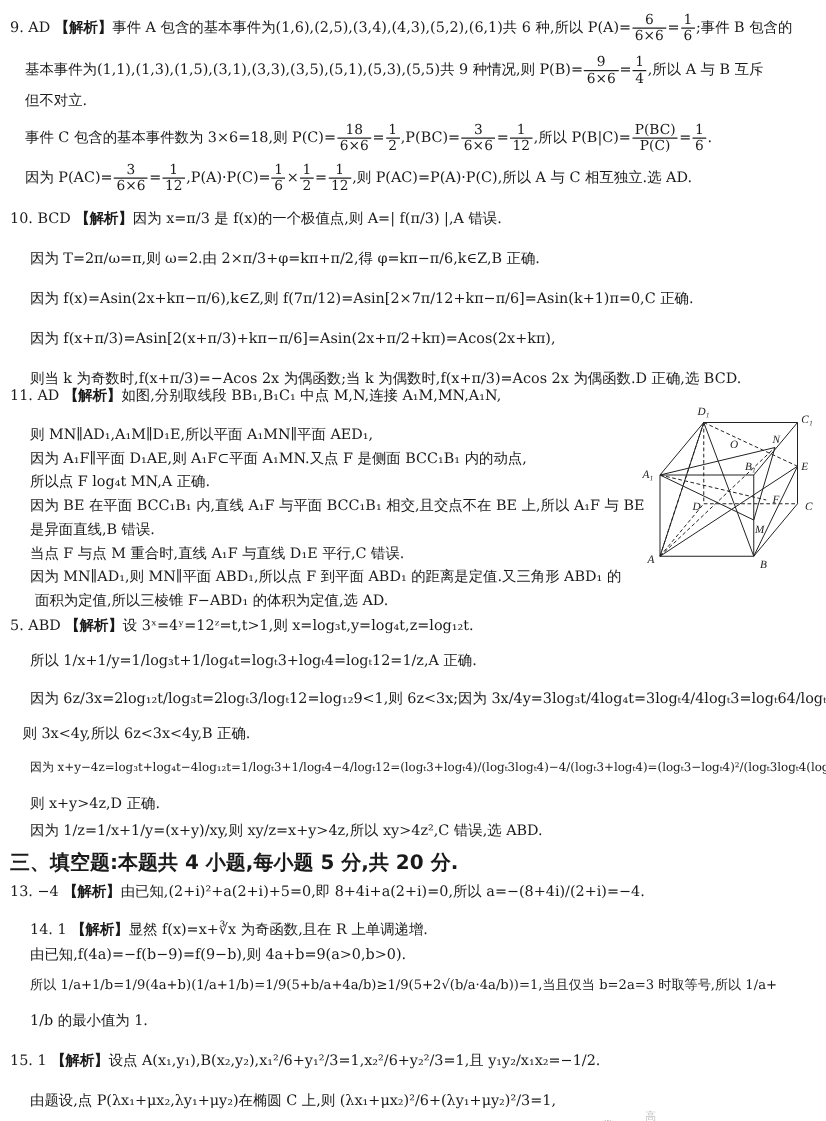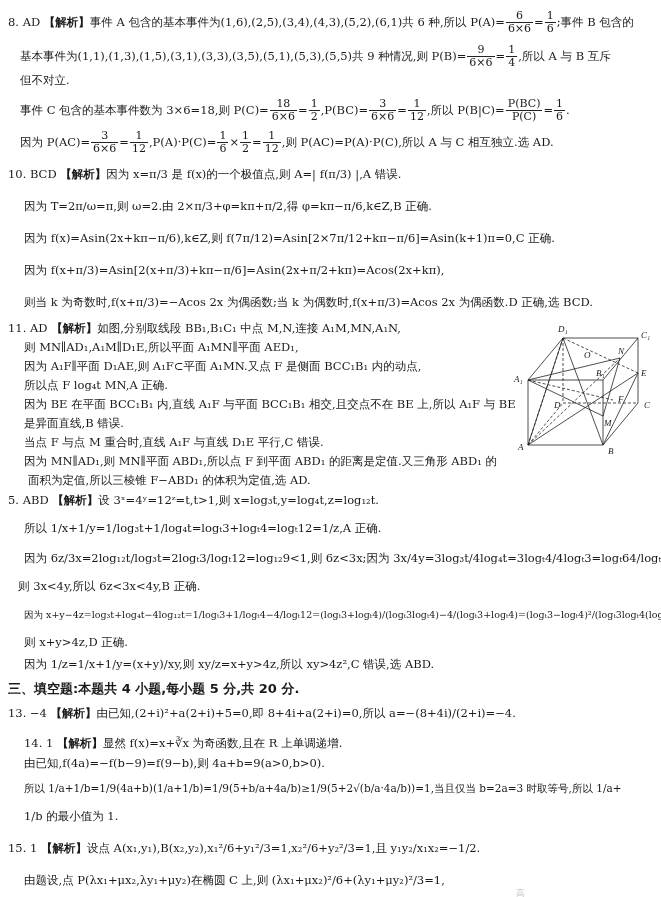--- a/index.html
+++ b/index.html
@@ -23,7 +23,7 @@
 <body>
 
 <div class="line" style="left:8px;top:10px">
-  <span>8. AD</span>
+  <span>9. AD</span>
   <span class="b">【解析】</span><span>事件 A 包含的基本事件为(1,6),(2,5),(3,4),(4,3),(5,2),(6,1)共 6 种,所以 P(A)=</span><span class="frac"><span class="n">6</span><span class="d">6×6</span></span>=<span class="frac"><span class="n">1</span><span class="d">6</span></span><span>;事件 B 包含的</span>
 </div>
 <div class="line" style="left:20px;top:44px">

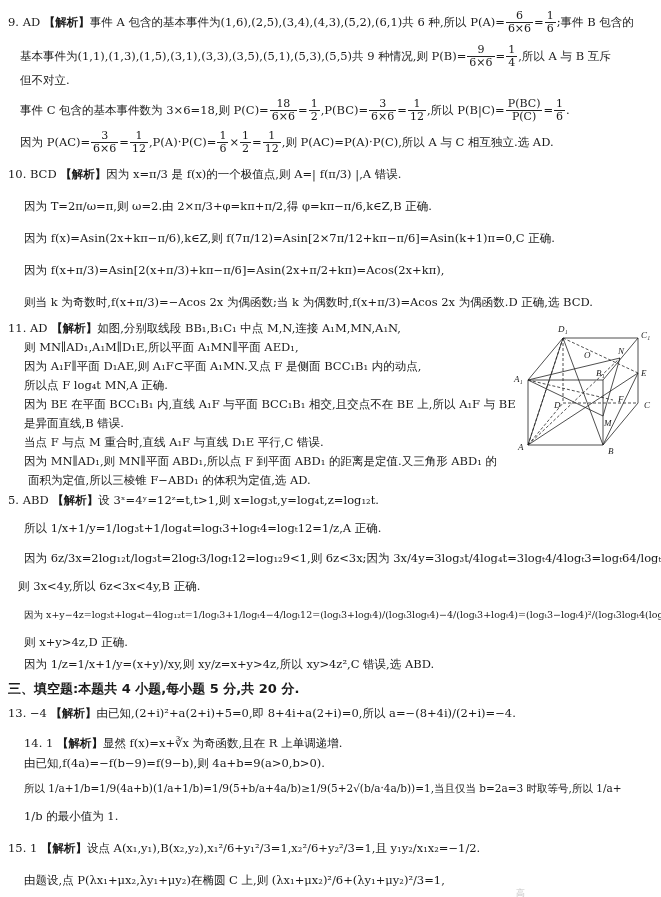--- a/index.html
+++ b/index.html
@@ -43,7 +43,7 @@
 <div class="line" style="left:24px;top:262px"><span>因为 f(x+π/3)=Asin[2(x+π/3)+kπ−π/6]=Asin(2x+π/2+kπ)=Acos(2x+kπ),</span></div>
 <div class="line" style="left:24px;top:294px"><span>则当 k 为奇数时,f(x+π/3)=−Acos 2x 为偶函数;当 k 为偶数时,f(x+π/3)=Acos 2x 为偶函数.D 正确,选 BCD.</span></div>
 
-<div class="line" style="left:8px;top:320px"><span>11. AD</span> <span class="b">【解析】</span><span>如图,分别取线段 BB₁,B₁C₁ 中点 M,N,连接 A₁M,MN,A₁N,</span></div>
+<div class="line" style="left:8px;top:308px"><span>11. AD</span> <span class="b">【解析】</span><span>如图,分别取线段 BB₁,B₁C₁ 中点 M,N,连接 A₁M,MN,A₁N,</span></div>
 <div class="line" style="left:24px;top:339px"><span>则 MN∥AD₁,A₁M∥D₁E,所以平面 A₁MN∥平面 AED₁,</span></div>
 <div class="line" style="left:24px;top:358px"><span>因为 A₁F∥平面 D₁AE,则 A₁F⊂平面 A₁MN.又点 F 是侧面 BCC₁B₁ 内的动点,</span></div>
 <div class="line" style="left:24px;top:377px"><span>所以点 F log₄t MN,A 正确.</span></div>

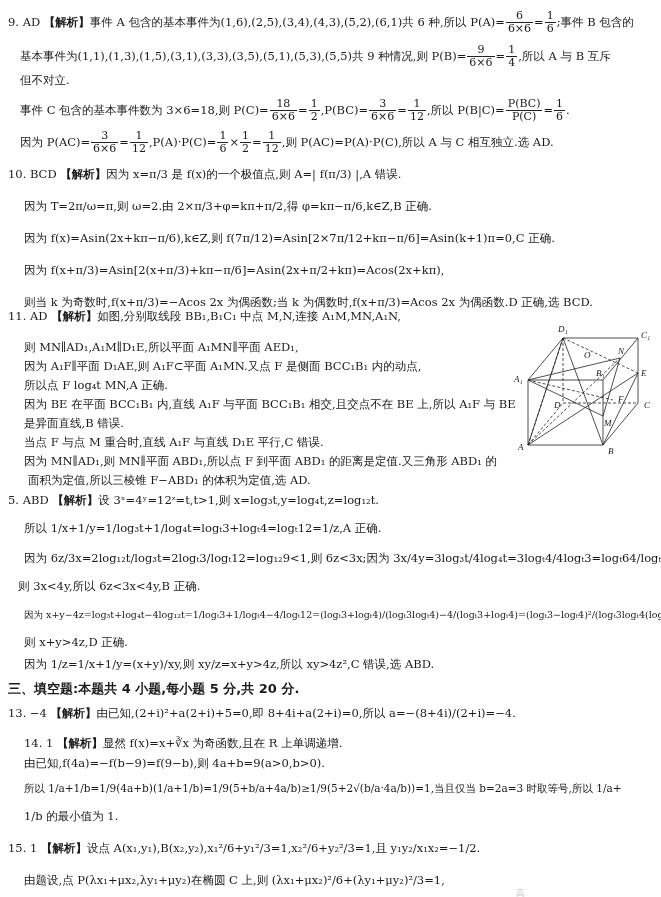--- a/index.html
+++ b/index.html
@@ -13,7 +13,7 @@
   .frac { display: inline-block; vertical-align: middle; text-align: center; margin: 0 1px; }
   .frac .n { display: block; border-bottom: 1px solid #222; padding: 0 2px; line-height: 12px; font-size: 11px; }
   .frac .d { display: block; line-height: 12px; font-size: 11px; padding: 0 2px; }
-  .section { position: absolute; font-family: "DejaVu Sans", sans-serif; font-weight: bold; font-size: 13px; }
+  .section { position: absolute; font-family: "DejaVu Sans", sans-serif; font-weight: bold; font-size: 16px; }
   .figure { position: absolute; left: 508px; top: 318px; width: 150px; height: 140px; }
   .watermark { position: absolute; left: 476px; top: 857px; font-family: "DejaVu Sans", sans-serif; font-size: 18px; color: #9a9a9a; opacity: 0.85; margin-top: 36px; }
   .watermark .sm { font-size: 9px; position: absolute; left: 40px; top: -6px; color: #bbb; }

